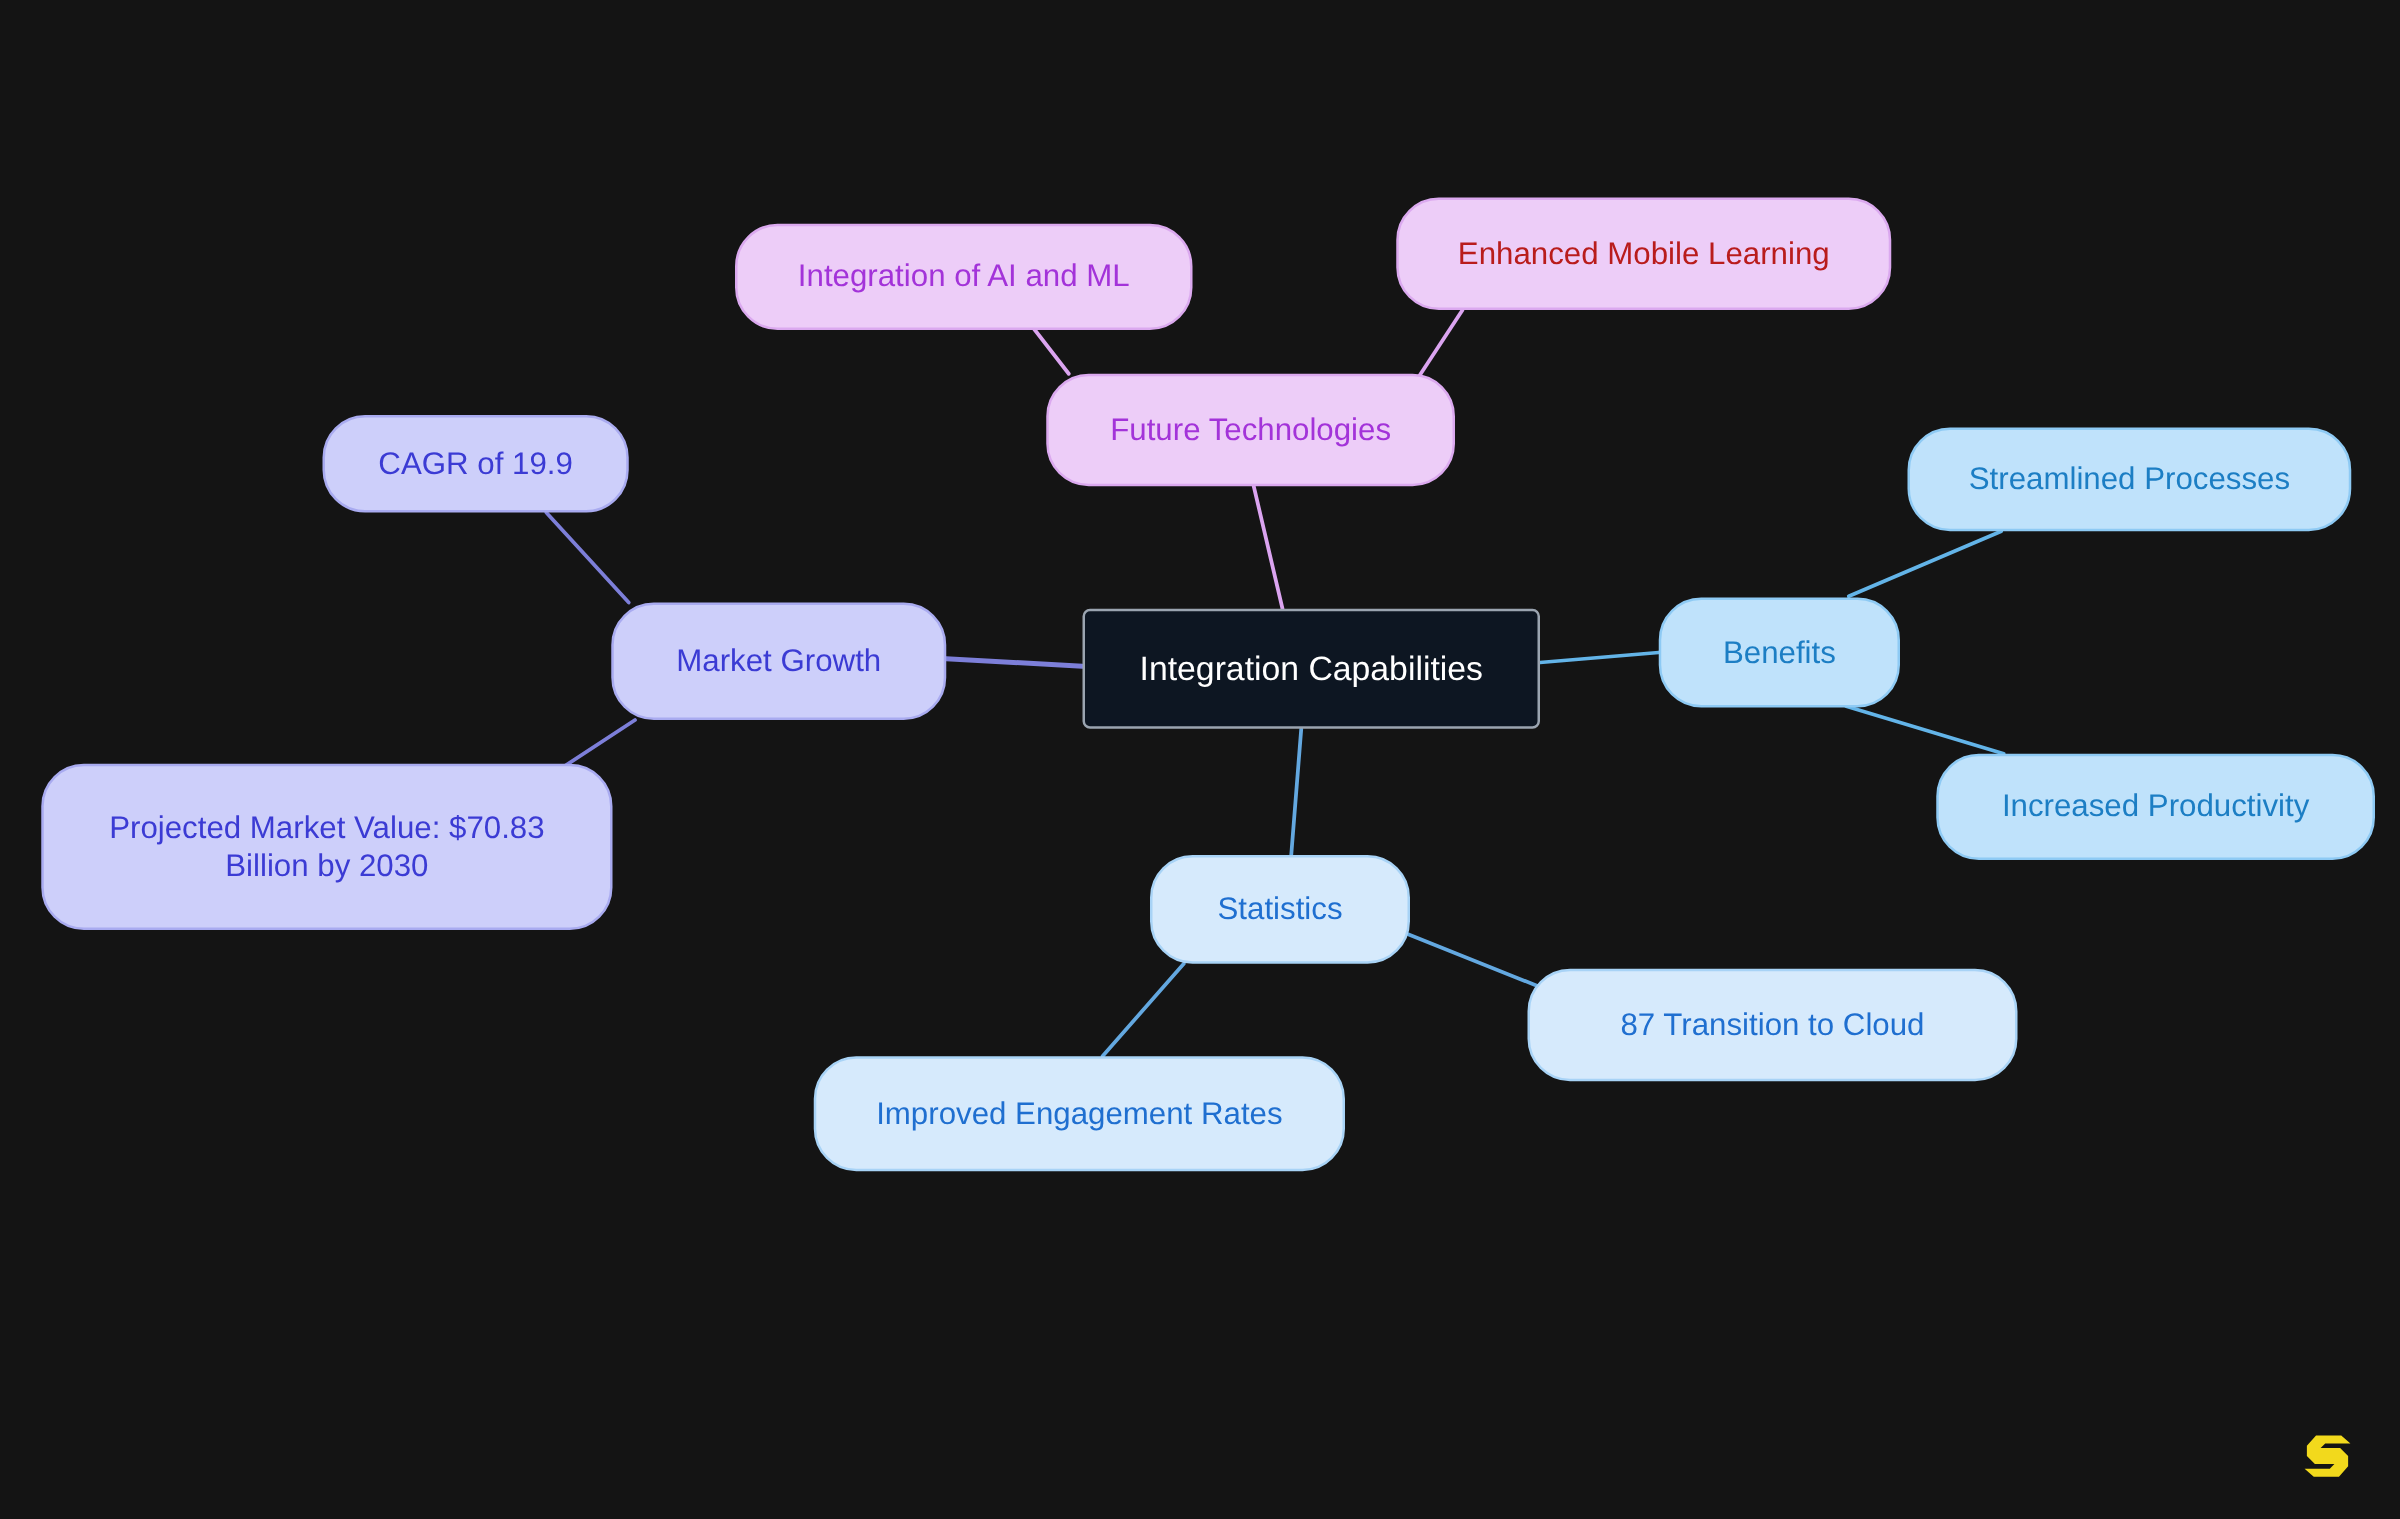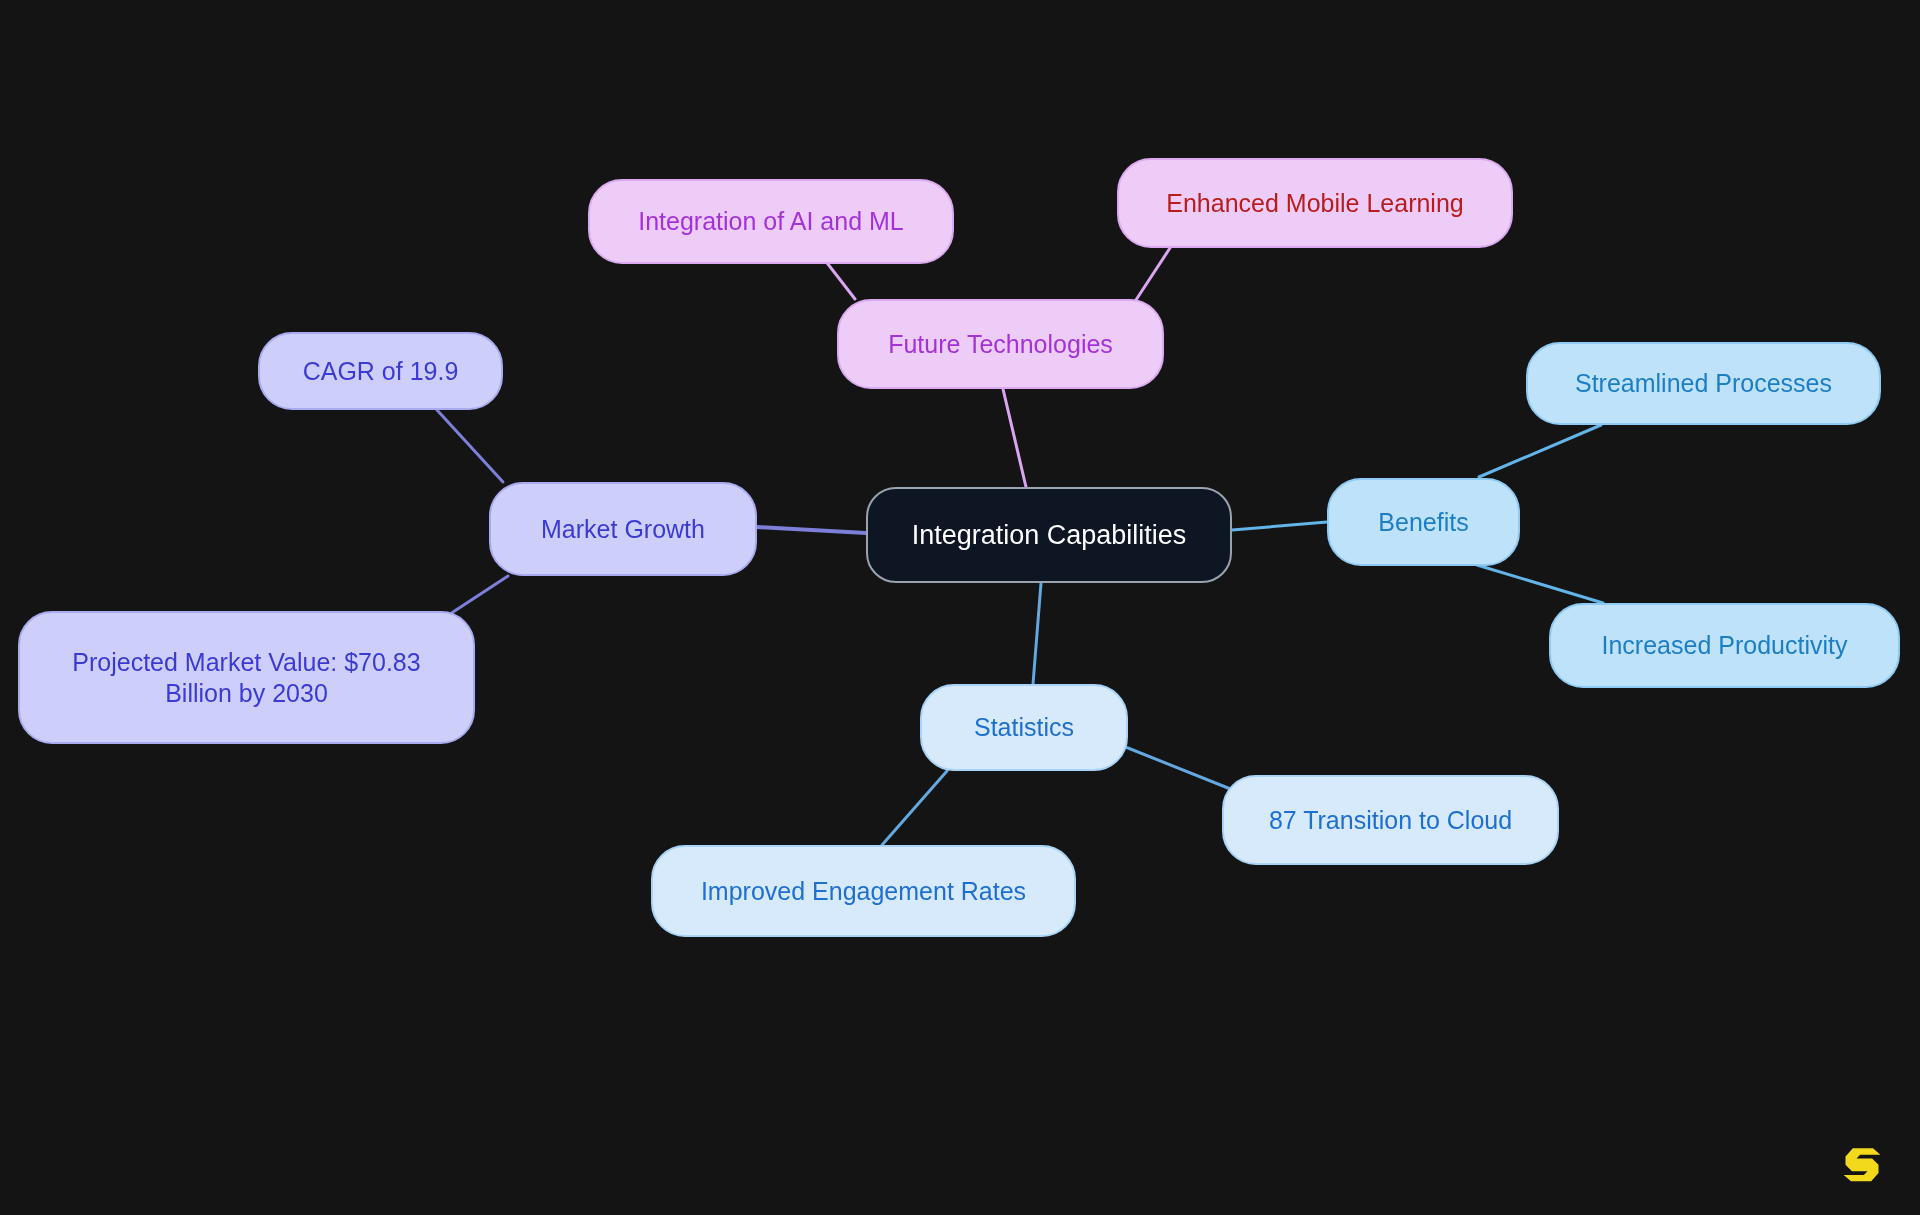--- a/index.html
+++ b/index.html
@@ -33,7 +33,7 @@
     padding:0 10px;
   }
   .node.root {
-    border-radius:30px;
+    border-radius:6px;
     border-width:2px;
   }
   .logo {

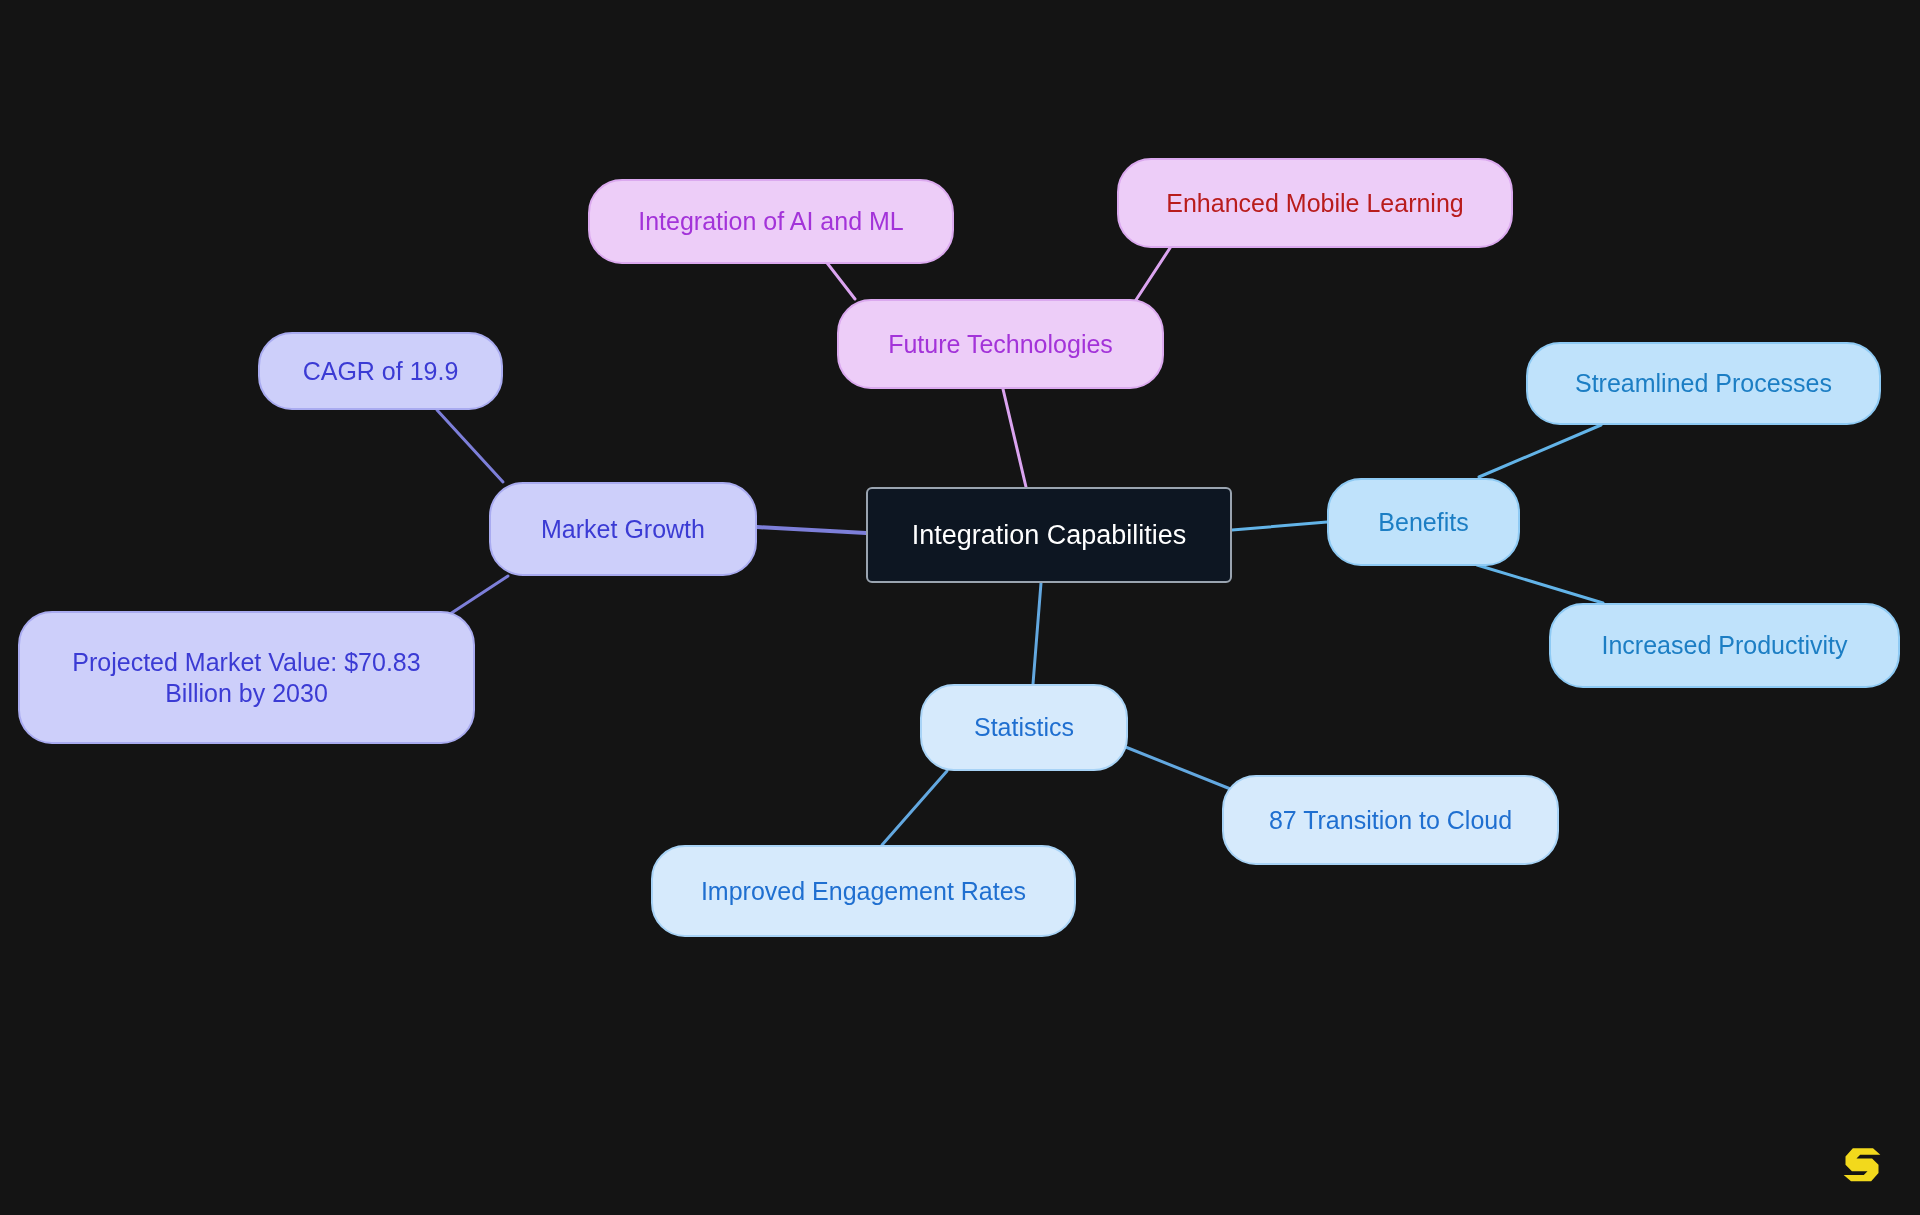--- a/index.html
+++ b/index.html
@@ -64,7 +64,7 @@
       <div class="node root" style="left: 866px; top: 487px; width: 366px; height: 96px; background: rgb(13, 22, 34); color: rgb(255, 255, 255); border-color: rgb(154, 164, 176); font-size: 27px;">Integration Capabilities</div>
       <div class="node branch" style="left: 489px; top: 482px; width: 268px; height: 94px; background: rgb(205, 207, 250); color: rgb(59, 59, 212); border-color: rgb(169, 171, 240); font-size: 25px;">Market Growth</div>
       <div class="node leaf" style="left: 258px; top: 332px; width: 245px; height: 78px; background: rgb(205, 207, 250); color: rgb(59, 59, 212); border-color: rgb(169, 171, 240); font-size: 25px;">CAGR of 19.9</div>
-      <div class="node leaf" style="left: 18px; top: 611px; width: 457px; height: 133px; background: rgb(205, 207, 250); color: rgb(59, 59, 212); border-color: rgb(169, 171, 240); font-size: 25px;">Projected Market Value: $70.83
+      <div class="node leaf" style="left: 33px; top: 611px; width: 457px; height: 133px; background: rgb(205, 207, 250); color: rgb(59, 59, 212); border-color: rgb(169, 171, 240); font-size: 25px;">Projected Market Value: $70.83
 Billion by 2030</div>
       <div class="node branch" style="left: 837px; top: 299px; width: 327px; height: 90px; background: rgb(237, 205, 248); color: rgb(163, 51, 217); border-color: rgb(219, 169, 239); font-size: 25px;">Future Technologies</div>
       <div class="node leaf" style="left: 588px; top: 143px; width: 366px; height: 85px; background: rgb(237, 205, 248); color: rgb(163, 51, 217); border-color: rgb(219, 169, 239); font-size: 25px; margin-top: 36px;">Integration of AI and ML</div>

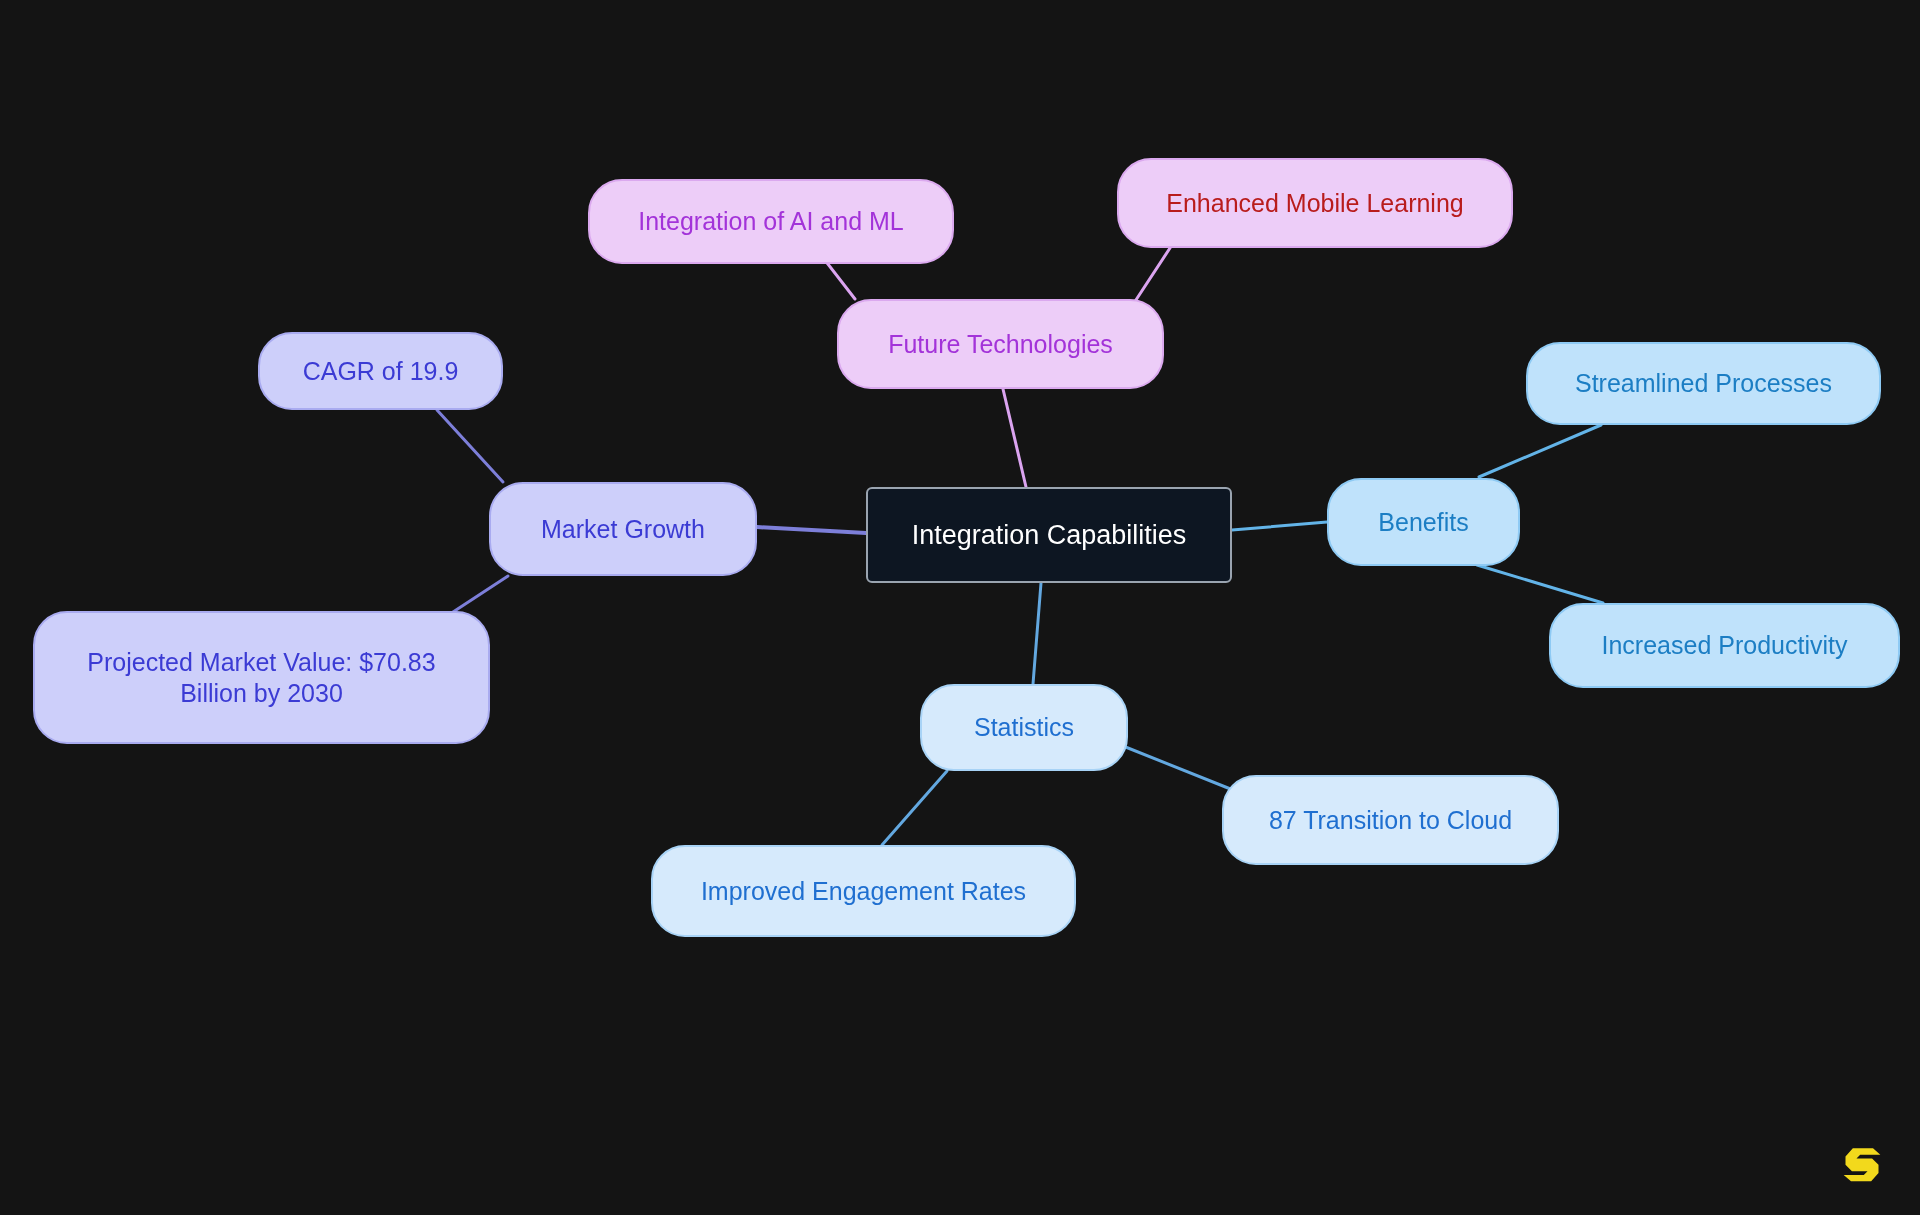--- a/index.html
+++ b/index.html
@@ -73,7 +73,7 @@
       <div class="node leaf" style="left: 1526px; top: 342px; width: 355px; height: 83px; background: rgb(191, 226, 251); color: rgb(28, 126, 196); border-color: rgb(142, 202, 244); font-size: 25px;">Streamlined Processes</div>
       <div class="node leaf" style="left: 1549px; top: 603px; width: 351px; height: 85px; background: rgb(191, 226, 251); color: rgb(28, 126, 196); border-color: rgb(142, 202, 244); font-size: 25px; text-align: right;">Increased Productivity</div>
       <div class="node branch" style="left: 920px; top: 684px; width: 208px; height: 87px; background: rgb(214, 234, 252); color: rgb(31, 111, 208); border-color: rgb(168, 211, 246); font-size: 25px; text-align: right;">Statistics</div>
-      <div class="node leaf" style="left: 1222px; top: 775px; width: 337px; height: 90px; background: rgb(214, 234, 252); color: rgb(31, 111, 208); border-color: rgb(168, 211, 246); font-size: 25px;">87 Transition to Cloud</div>
+      <div class="node leaf" style="left: 1222px; top: 775px; width: 392px; height: 90px; background: rgb(214, 234, 252); color: rgb(31, 111, 208); border-color: rgb(168, 211, 246); font-size: 25px;">87 Transition to Cloud</div>
       <div class="node leaf" style="left: 623px; top: 845px; width: 425px; height: 92px; background: rgb(214, 234, 252); color: rgb(31, 111, 208); border-color: rgb(168, 211, 246); font-size: 25px; margin-left: 28px;">Improved Engagement Rates</div>
     </div>
 

